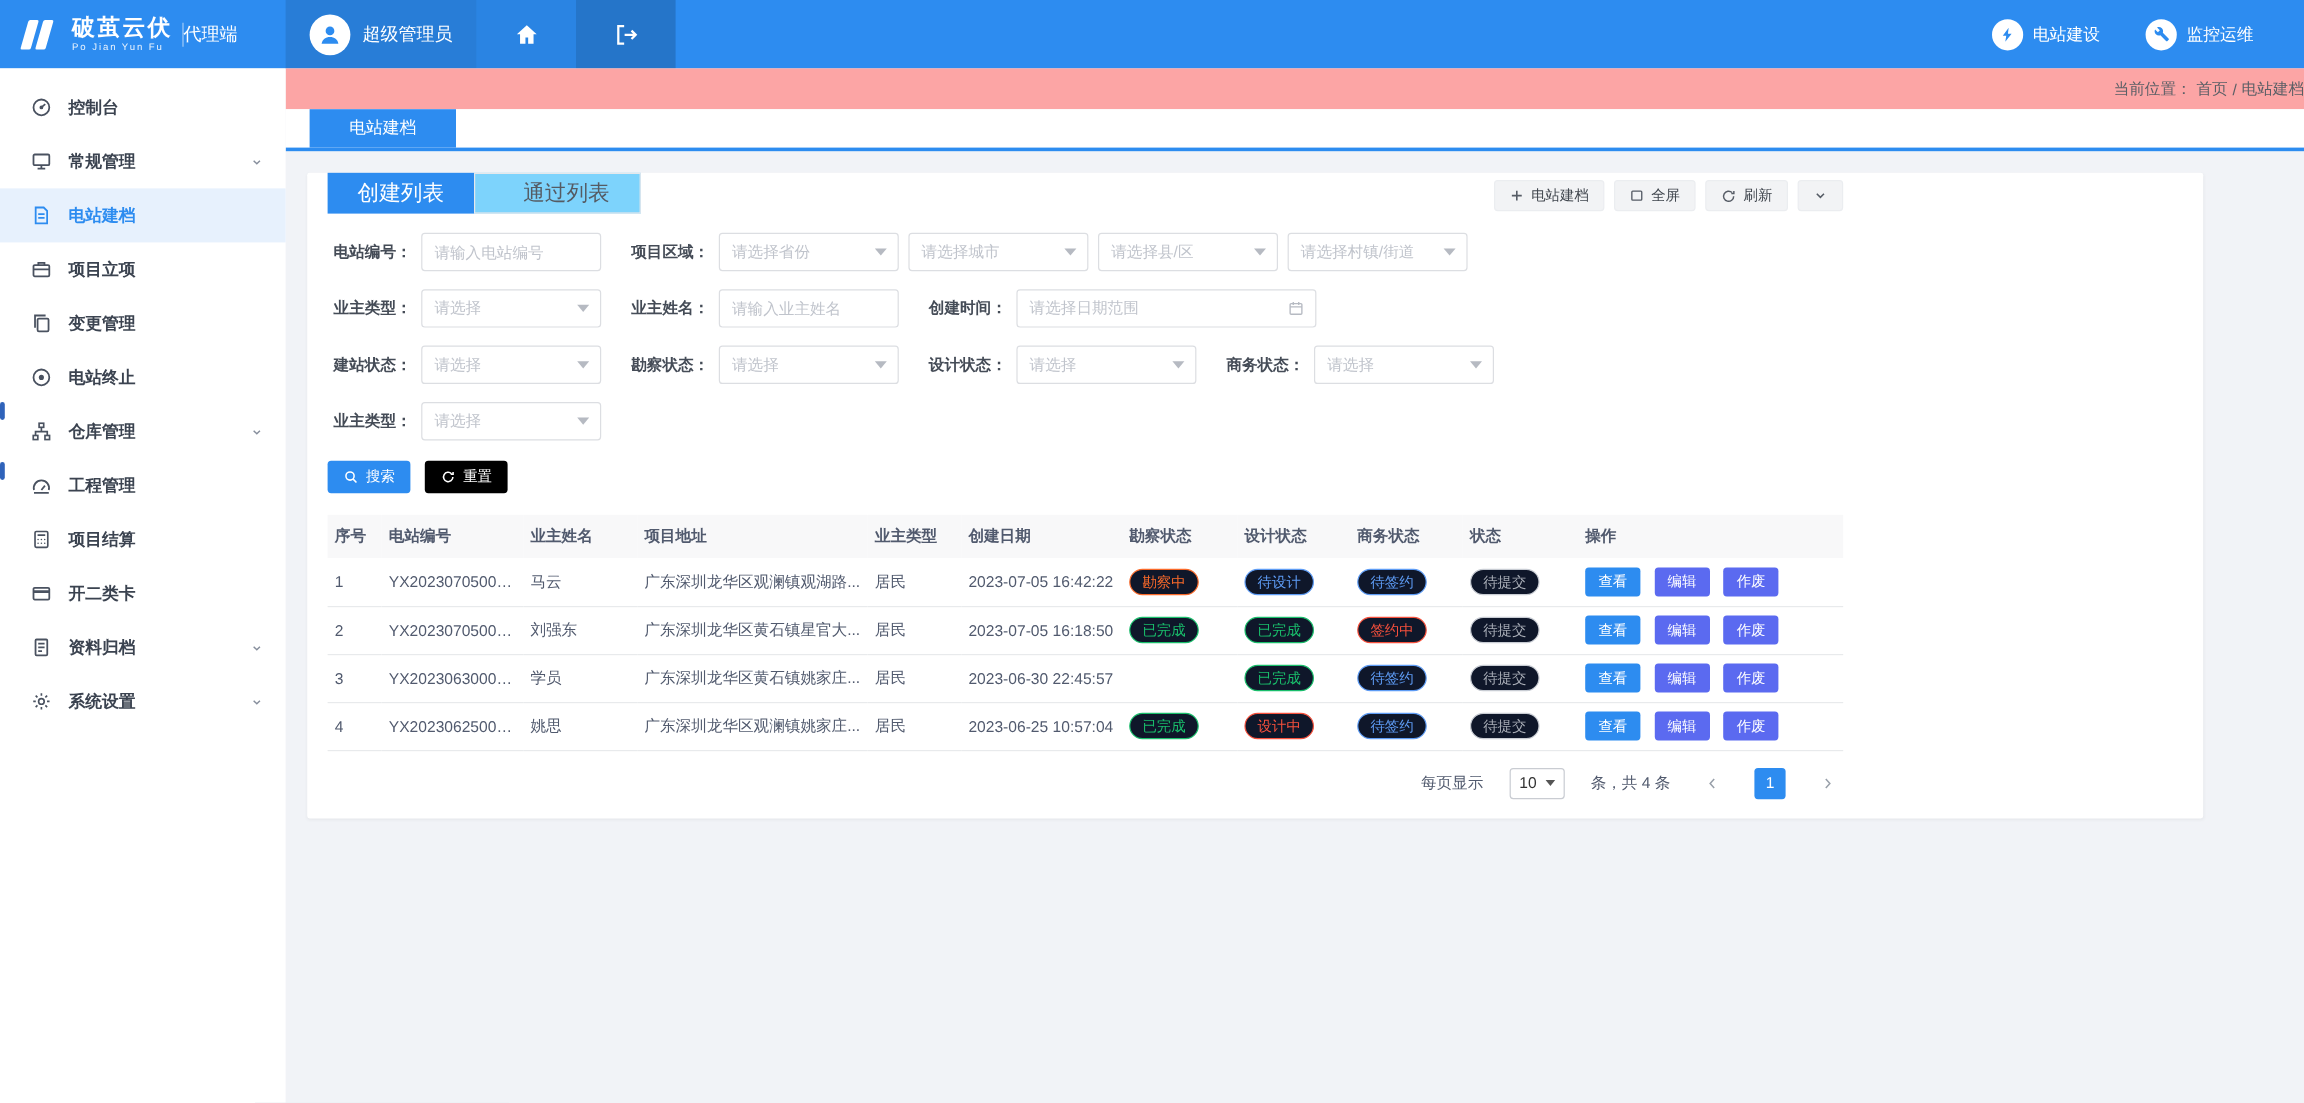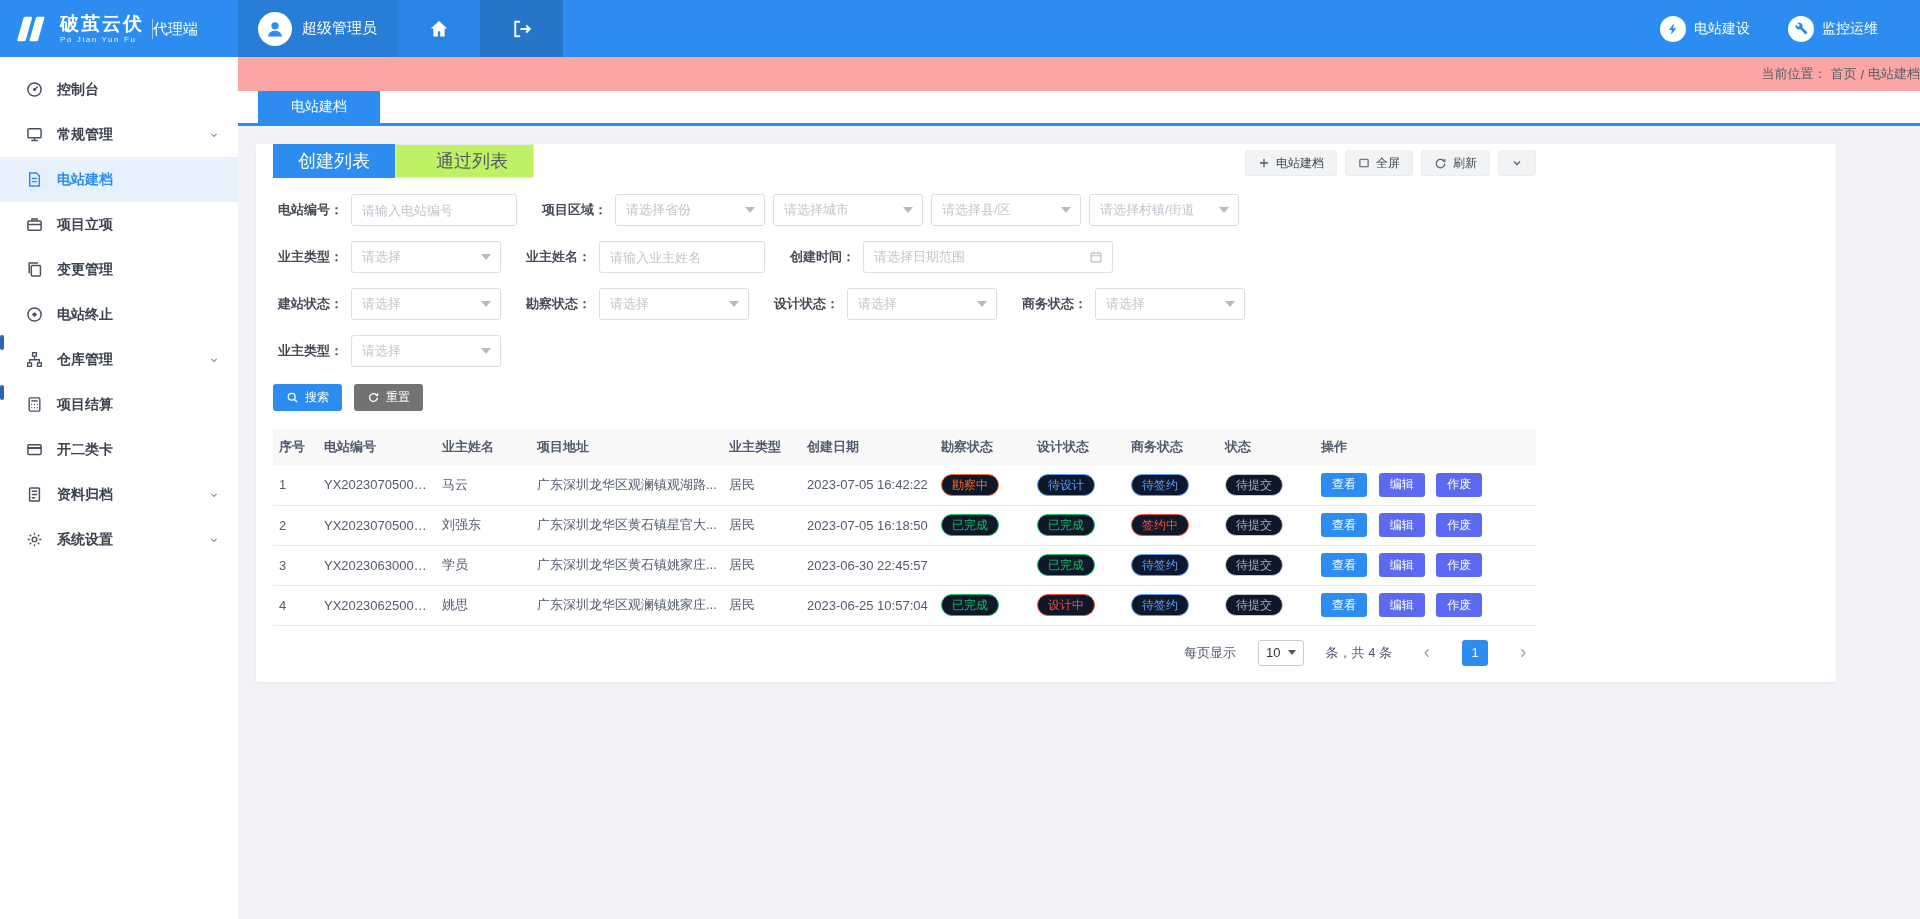--- a/index.html
+++ b/index.html
@@ -47,7 +47,7 @@
   .tabs { display:flex; margin-left:17px; }
   .tab { height:34px; display:flex; align-items:center; padding:0 25px; font-size:18px; cursor:pointer; }
   .tab.active { background:#2d8cf0; color:#fff; }
-  .tab.inactive { background:#bef264; color:#555b63; border:1px solid #e6e8eb;padding-left:40px; }
+  .tab.inactive { background:#7dd3fc; color:#555b63; border:1px solid #e6e8eb;padding-left:40px; }
   .head-actions { margin-left:auto; display:flex; align-items:center; gap:8px; margin-top:6px; }
   .hbtn { height:26px; background:#f2f3f5; border:1px solid #ebedf0; border-radius:3px; display:flex; align-items:center; gap:6px; padding:0 12px; font-size:12px; color:#40464e; cursor:pointer; }
   .hbtn svg { color:#565c66; }

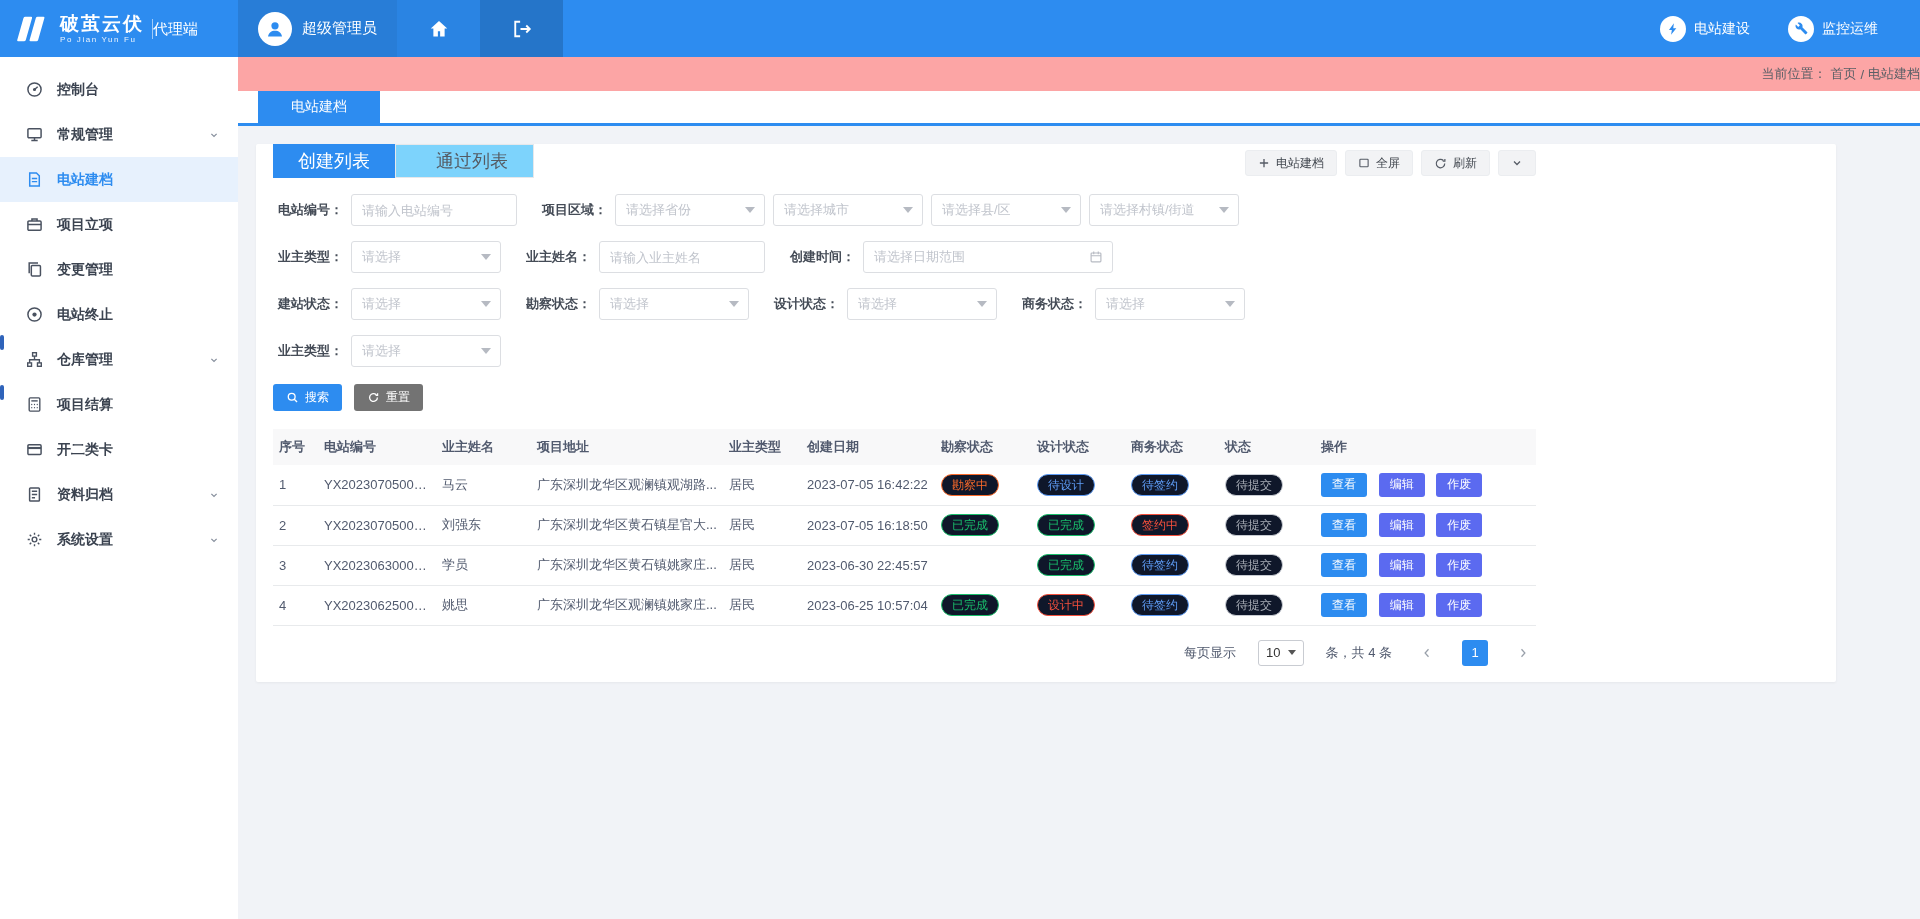--- a/index.html
+++ b/index.html
@@ -57,7 +57,7 @@
   .f-row { display:flex; margin-bottom:15px; }
   .f-group { display:flex; align-items:center; margin-right:20px; }
   .f-label { width:70px; text-align:right; margin-right:8px; font-size:13px; font-weight:bold; color:#454c57; white-space:nowrap; flex-shrink:0; }
-  .f-input { width:166px; height:32px; border:1px solid #dcdee2; border-radius:3px; padding:0 10px; font-size:13px; color:#495060; outline:none; background:#fff; }
+  .f-input { width:150px; height:32px; border:1px solid #dcdee2; border-radius:3px; padding:0 10px; font-size:13px; color:#495060; outline:none; background:#fff; }
   .f-input::placeholder { color:#c0c4cc; }
   .f-select { width:150px; height:32px; border:1px solid #dcdee2; border-radius:3px; display:flex; align-items:center; justify-content:space-between; padding:0 9px 0 10px; font-size:13px; color:#c0c4cc; background:#fff; cursor:pointer; }
   .f-date { width:250px; }

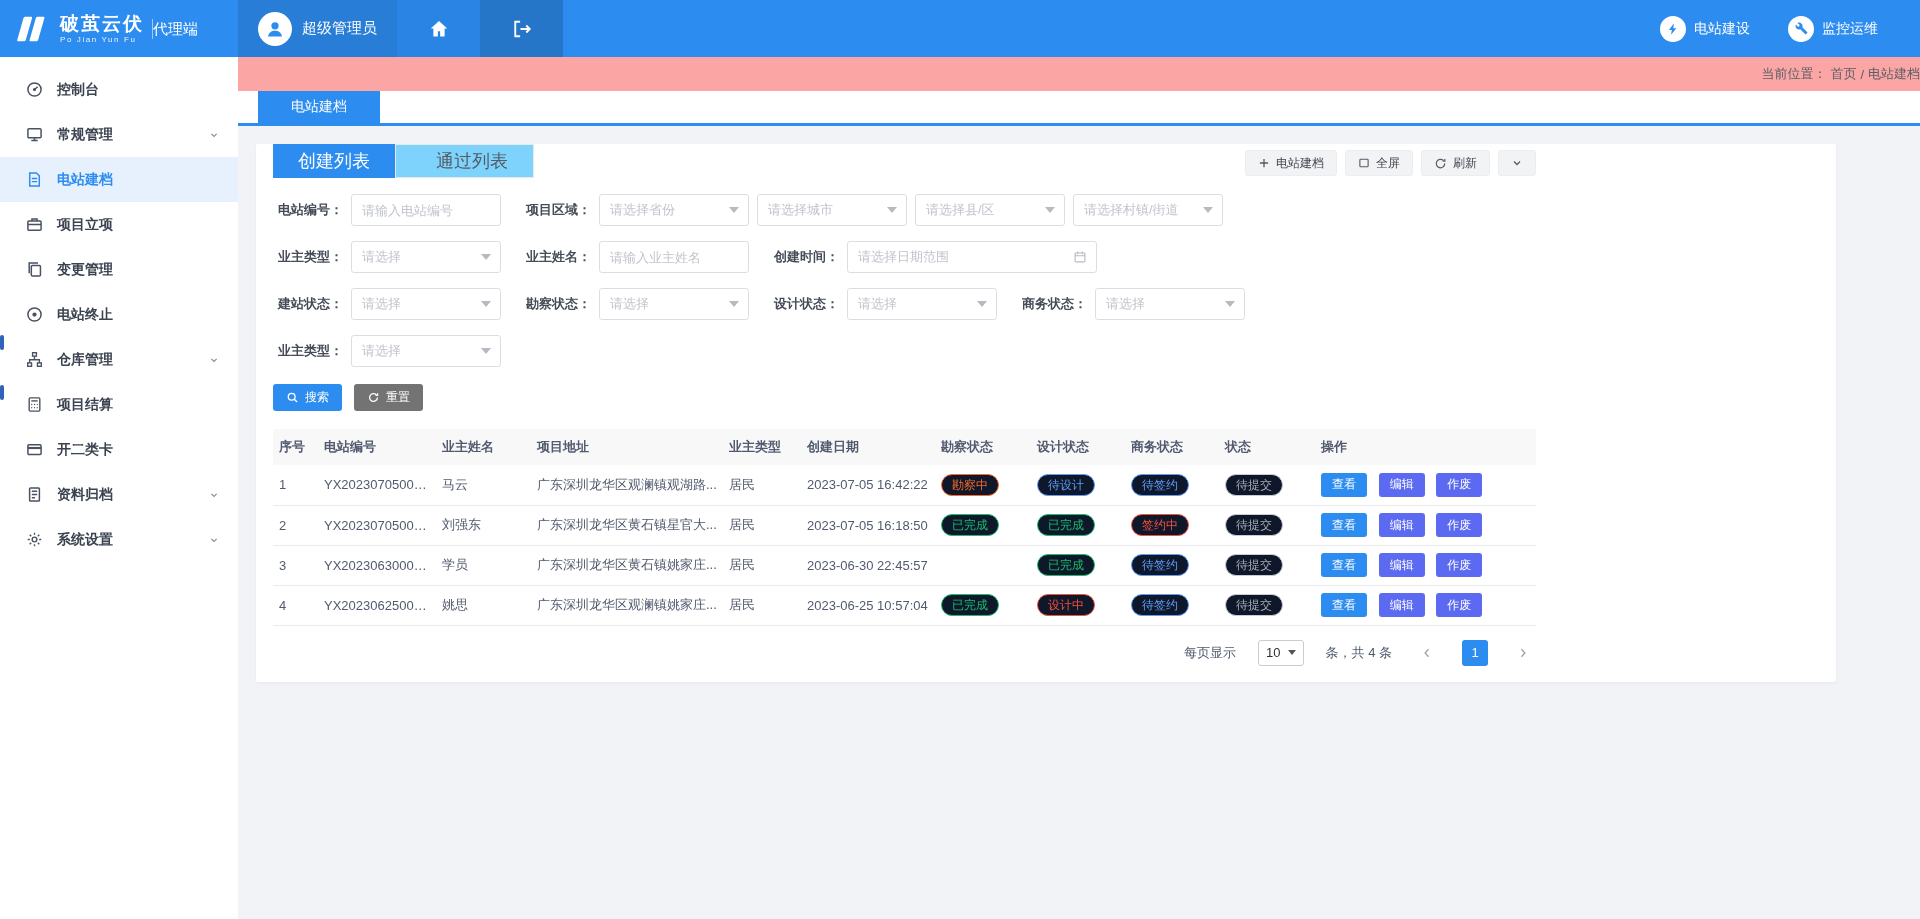--- a/index.html
+++ b/index.html
@@ -219,6 +219,14 @@
               <path d="M4.5 6.5L8 10l3.5-3.5"></path>
             </svg>
           </span>
+      </div>
+      <div class="side-item">
+        <svg class="sicon" viewBox="0 0 16 16" fill="none" stroke="currentColor" stroke-width="1.4">
+            <path d="M2.2 11.6a6 6 0 1 1 11.6 0"></path>
+            <path d="M8 11.6l2.8-3.4"></path>
+            <path d="M2.2 13.8h11.6"></path>
+          </svg>
+        <span>工程管理</span>
       </div>
       <div class="side-item">
         <svg class="sicon" viewBox="0 0 16 16" fill="none" stroke="currentColor" stroke-width="1.3">

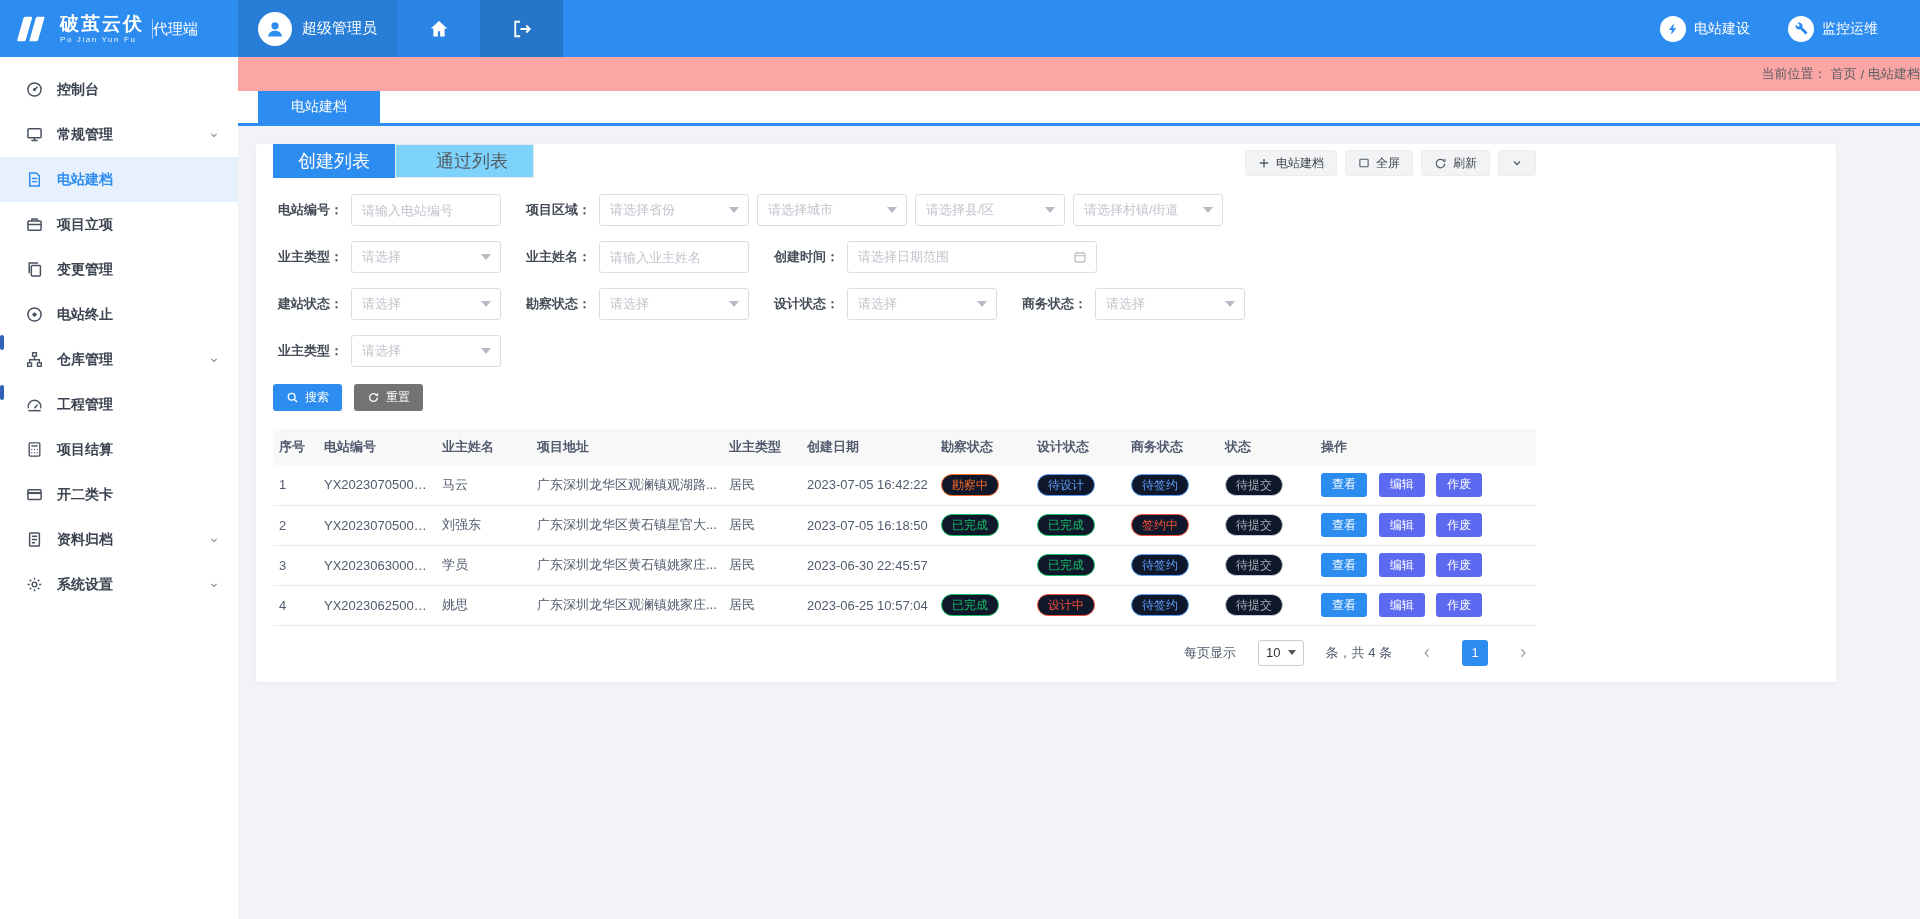--- a/index.html
+++ b/index.html
@@ -68,7 +68,7 @@
   .btn-row { display:flex; gap:12px; padding-left:17px; margin-top:17px; }
   .btn { height:27px; border:none; border-radius:3px; color:#fff; font-size:12px; display:flex; align-items:center; gap:6px; padding:0 13px; cursor:pointer; }
   .btn-search { background:#2d8cf0; }
-  .btn-reset { background:#737373; }
+  .btn-reset { background:#000000; }
 
   
   .table-wrap { margin:18px 0 0 17px; }

